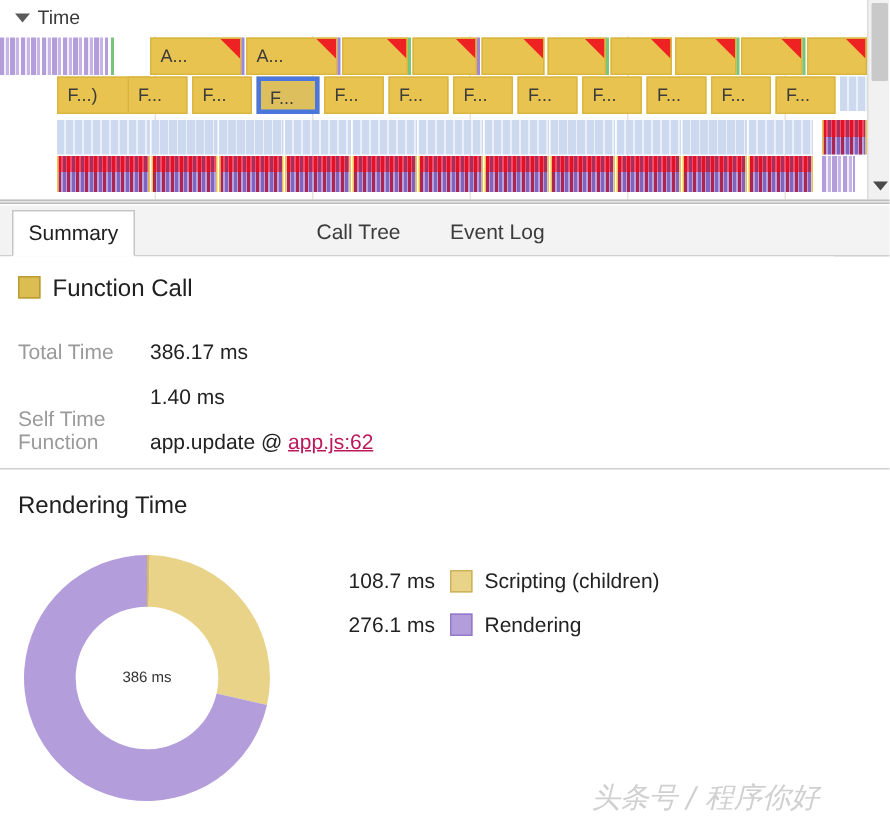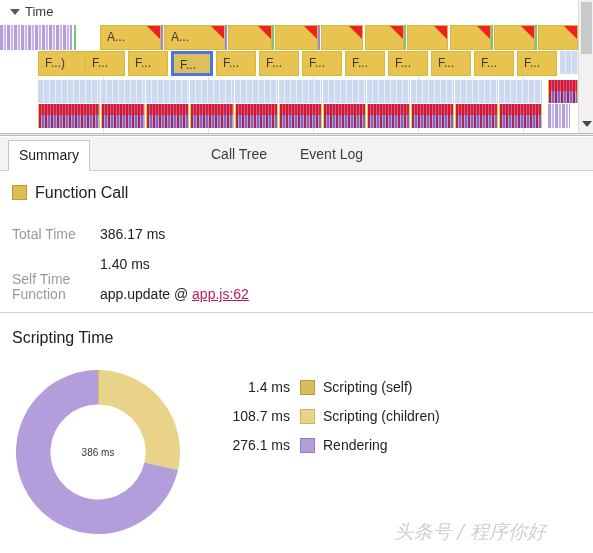--- a/index.html
+++ b/index.html
@@ -452,7 +452,7 @@
 
   <div id="section-divider"></div>
 
-  <div id="agg-title">Scripting Time</div>
+  <div id="agg-title">Rendering Time</div>
 
   <div id="donut-wrap">
     <svg id="donut" viewBox="0 0 172 172">

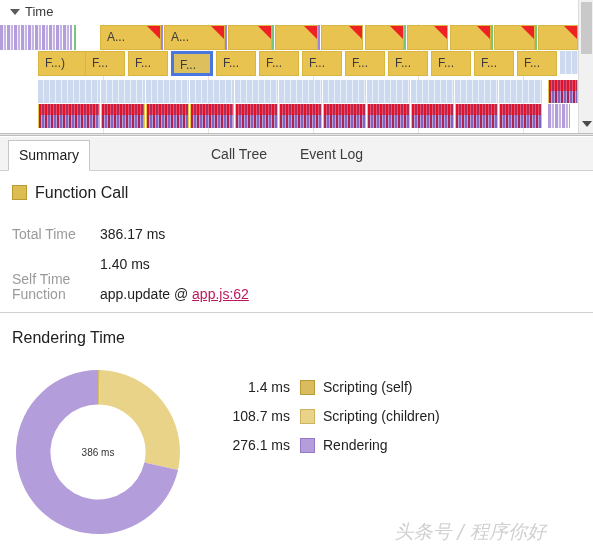--- a/index.html
+++ b/index.html
@@ -467,11 +467,6 @@
 
   <div id="legend">
     <div class="leg-row">
-      <span class="leg-val">1.4 ms</span>
-      <span class="leg-sw" id="sw0" style="background: rgb(217, 188, 95); border: 1px solid rgb(185, 155, 51);"></span>
-      <span class="leg-name">Scripting (self)</span>
-    </div>
-    <div class="leg-row">
       <span class="leg-val">108.7 ms</span>
       <span class="leg-sw" id="sw1" style="background: rgb(232, 211, 137); border: 1px solid rgb(205, 179, 95);"></span>
       <span class="leg-name">Scripting (children)</span>

